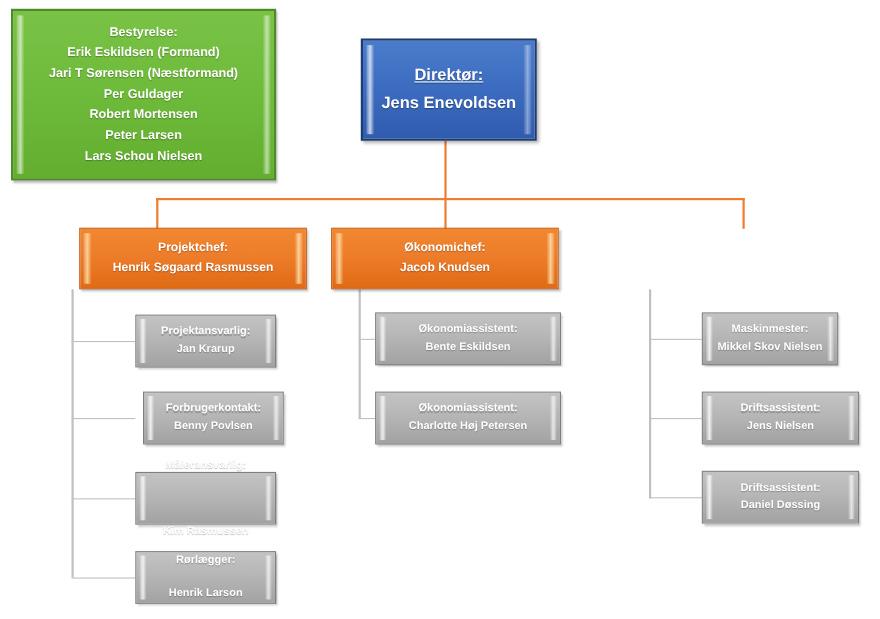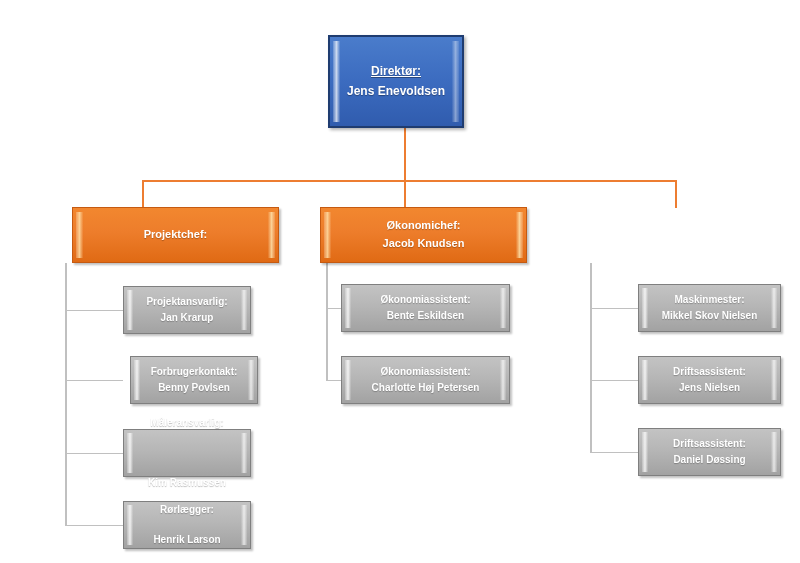--- a/index.html
+++ b/index.html
@@ -105,6 +105,17 @@
   <div class="conn g" style="left:590px;top:380px;width:48px;height:1px;"></div>
   <div class="conn g" style="left:590px;top:452px;width:48px;height:1px;"></div>
 
+  <div class="node green">
+    <span class="bevel-l"></span>
+    <span class="bevel-r"></span>
+    <span class="ln">Bestyrelse:</span>
+    <span class="ln">Erik Eskildsen (Formand)</span>
+    <span class="ln">Jari T Sørensen (Næstformand)</span>
+    <span class="ln">Per Guldager</span>
+    <span class="ln">Robert Mortensen</span>
+    <span class="ln">Peter Larsen</span>
+    <span class="ln">Lars Schou Nielsen</span>
+  </div>
 
   <div class="node blue">
     <span class="bevel-l"></span>

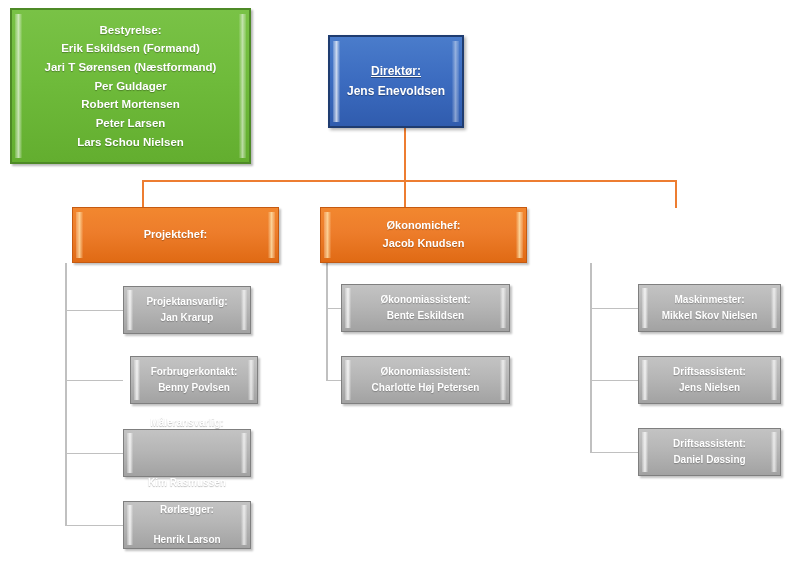--- a/index.html
+++ b/index.html
@@ -34,11 +34,11 @@
 
   
   .blue{
-    left:328px;top:35px;width:136px;height:93px;
+    left:328px;top:35px;width:160px;height:93px;
     border:2px solid #1F3C70;
     background:linear-gradient(180deg,#4A7CCB 0%,#3C6CC0 48%,#305CAE 100%);
     box-shadow:2px 2px 3px rgba(0,0,0,.30);
-    font-size:12px;font-weight:bold;
+    font-size:15px;font-weight:bold;
     text-shadow:0 1px 1px rgba(0,0,0,.35);
   }
   .blue .bevel-l{background:linear-gradient(90deg,rgba(255,255,255,.18),rgba(255,255,255,.72),rgba(255,255,255,.06));}

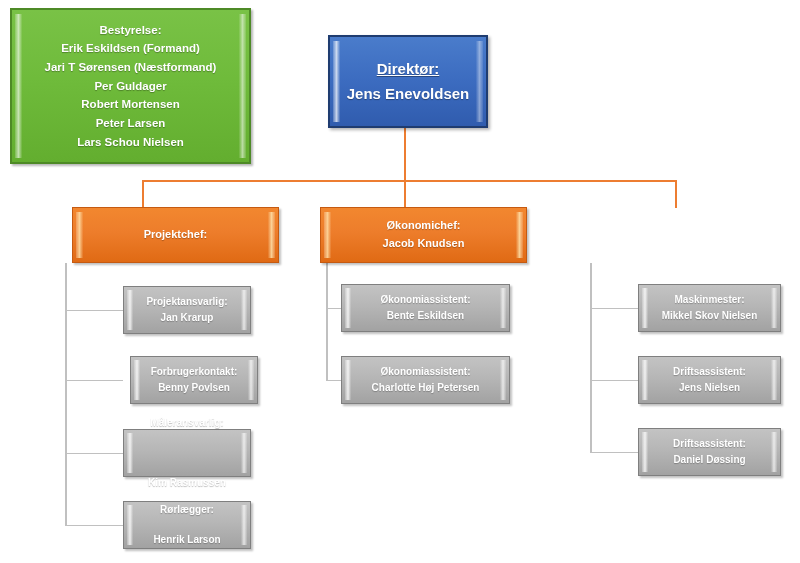--- a/index.html
+++ b/index.html
@@ -130,7 +130,7 @@
     <span class="ln">Projektchef:</span>
   </div>
 
-  <div class="node orange" style="left:320px;">
+  <div class="node orange" style="left:301px;">
     <span class="bevel-l"></span>
     <span class="bevel-r"></span>
     <span class="ln">Økonomichef:</span>

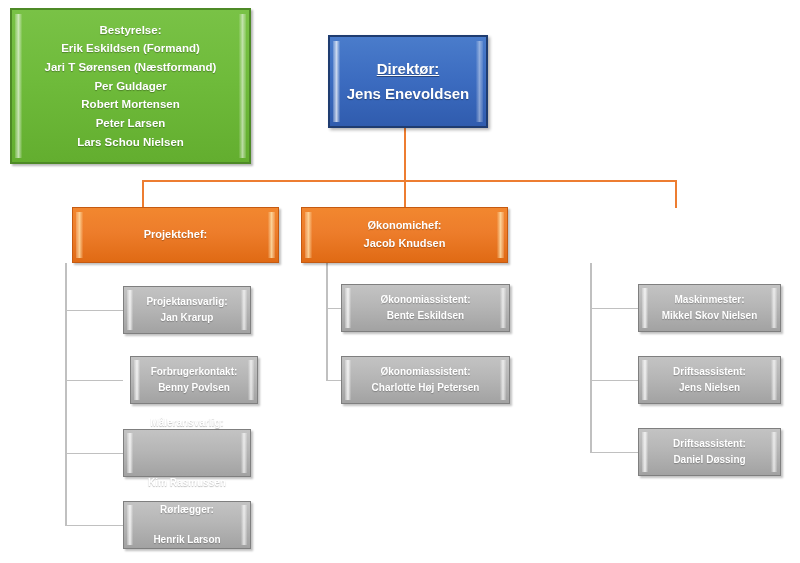--- a/index.html
+++ b/index.html
@@ -128,6 +128,7 @@
     <span class="bevel-l"></span>
     <span class="bevel-r"></span>
     <span class="ln">Projektchef:</span>
+    <span class="ln">Henrik Søgaard Rasmussen</span>
   </div>
 
   <div class="node orange" style="left:301px;">

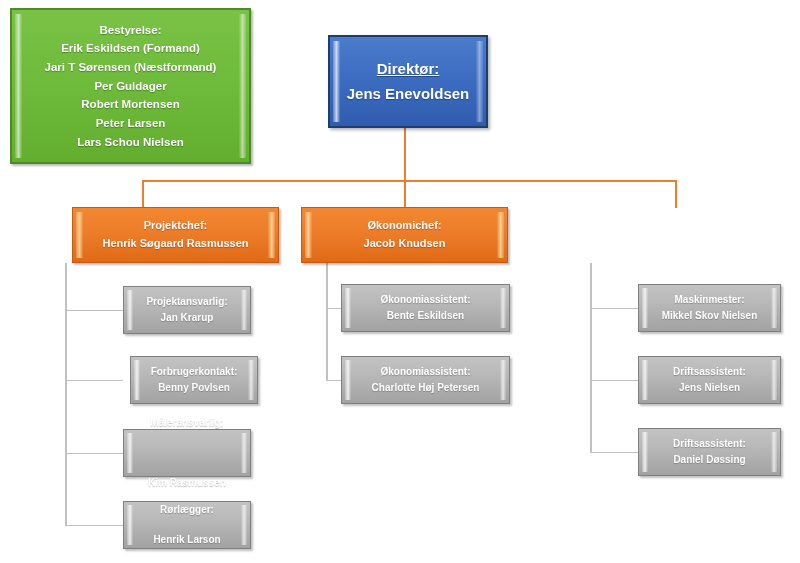--- a/index.html
+++ b/index.html
@@ -177,7 +177,7 @@
     <span class="ln">Charlotte Høj Petersen</span>
   </div>
 
-  <div class="node gray" style="left:638px;top:284px;width:143px;text-align:right;">
+  <div class="node gray" style="left:638px;top:284px;width:124px;text-align:right;">
     <span class="bevel-l"></span>
     <span class="bevel-r"></span>
     <span class="ln">Maskinmester:</span>

